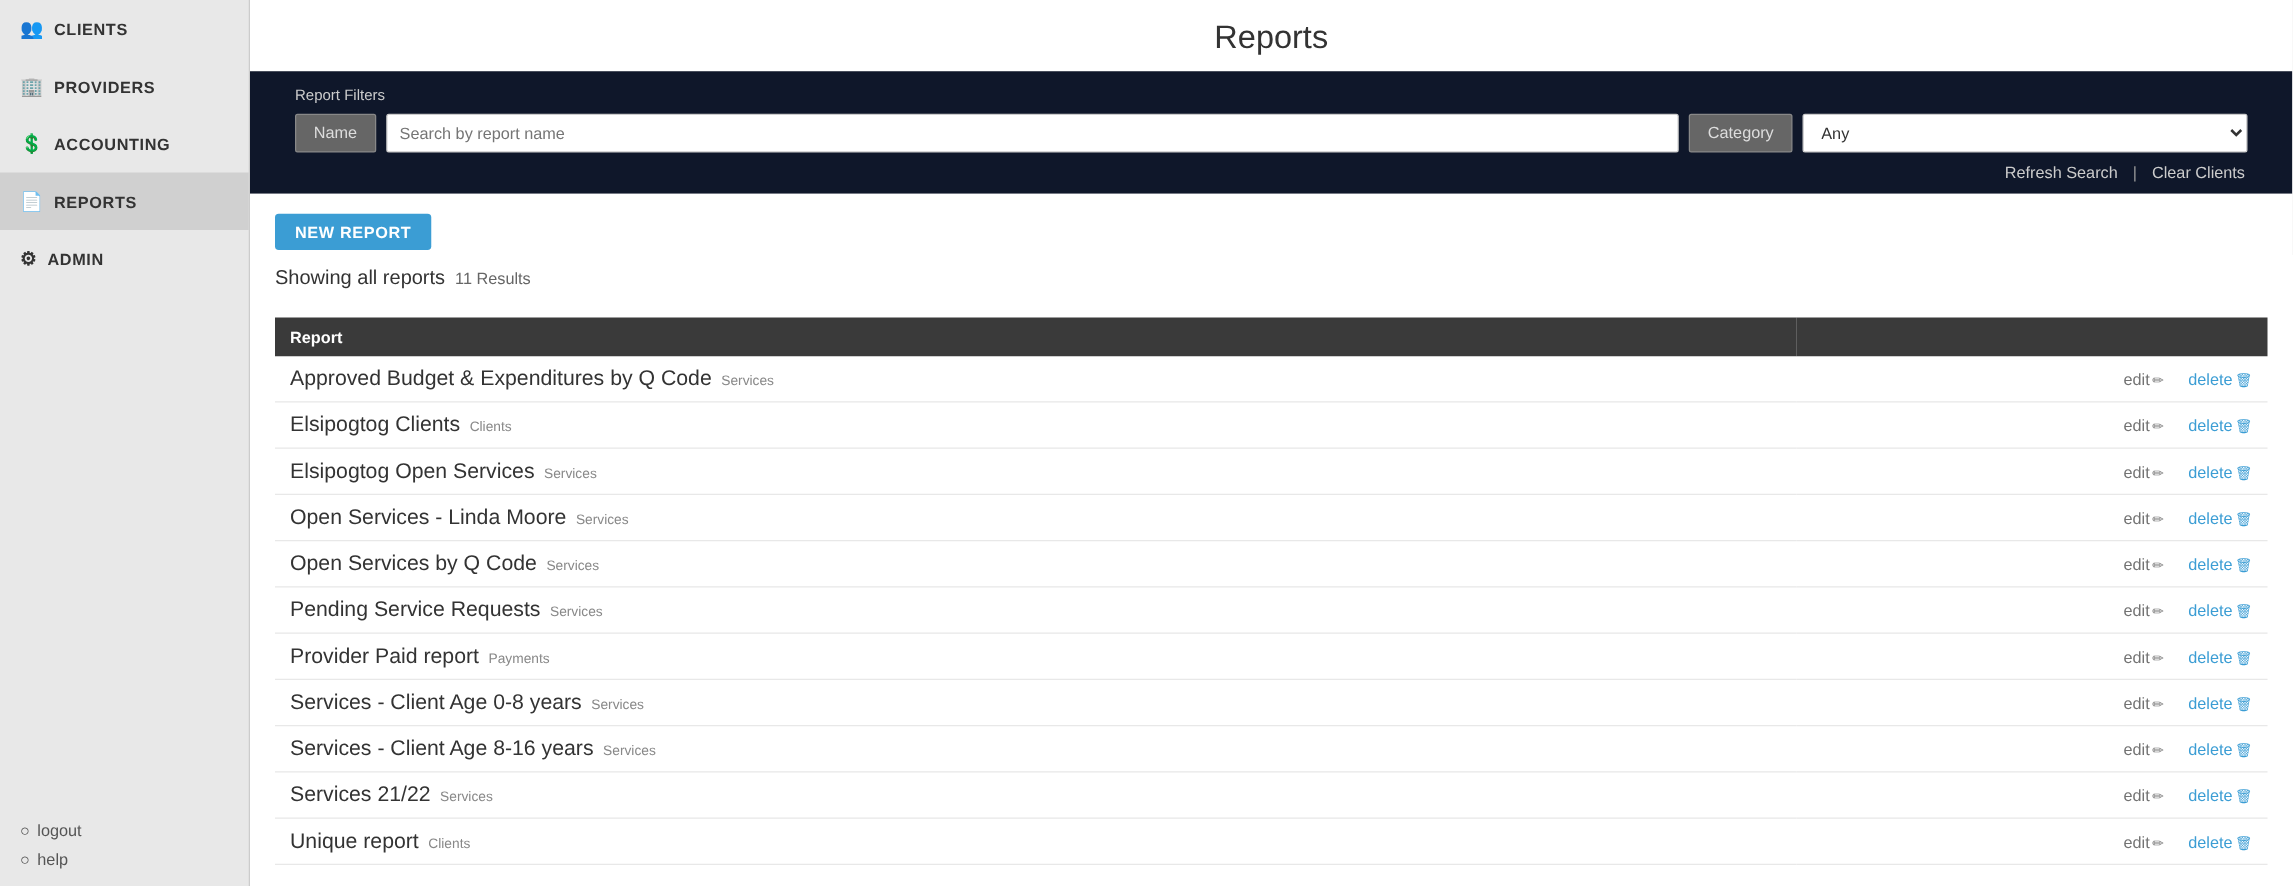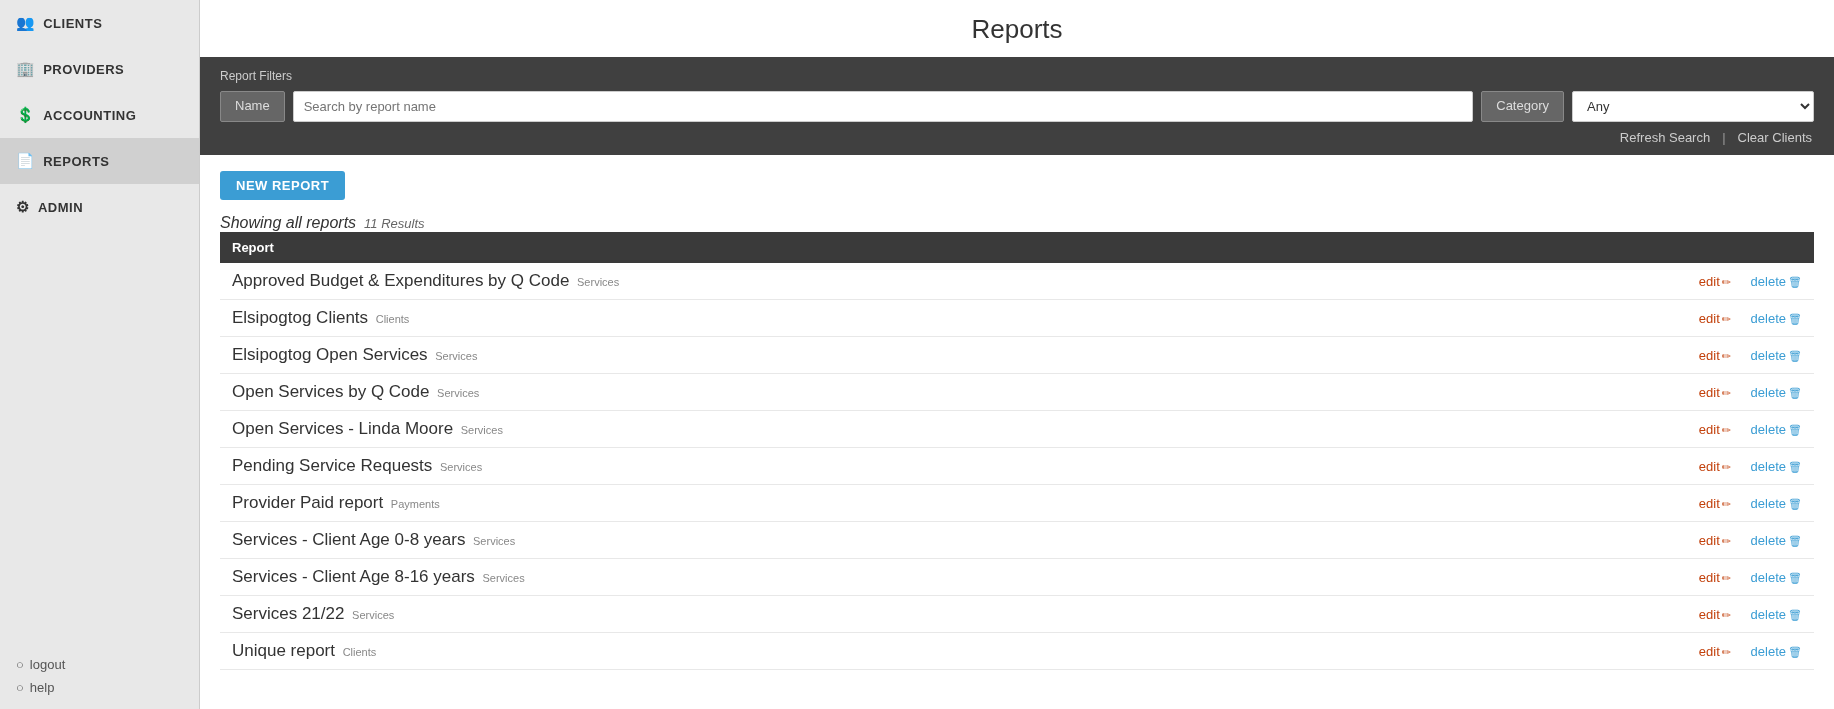--- a/index.html
+++ b/index.html
@@ -62,8 +62,8 @@
 
     
     .filter-bar {
-      background: #404040;
-      padding: 12px 20px 10px;
+      background: #0f172a;
+      padding: 12px 36px 10px;
     }
     .filter-label {
       color: #ccc;

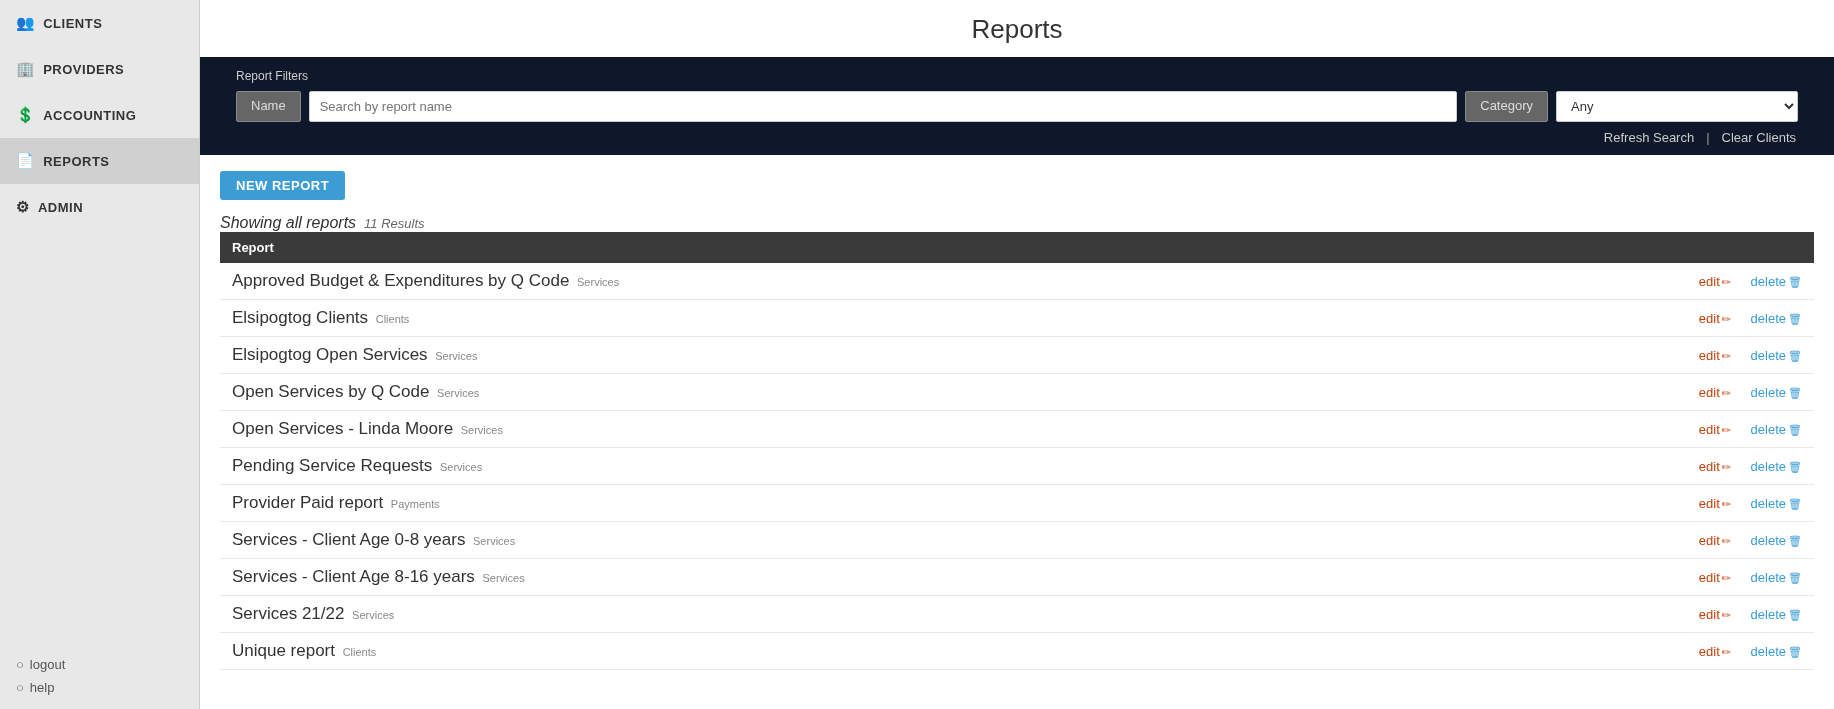--- a/index.html
+++ b/index.html
@@ -107,7 +107,7 @@
       background: #fff;
       color: #333;
       border-radius: 2px;
-      width: 242px;
+      width: 356px;
       outline: none;
     }
     .filter-actions {

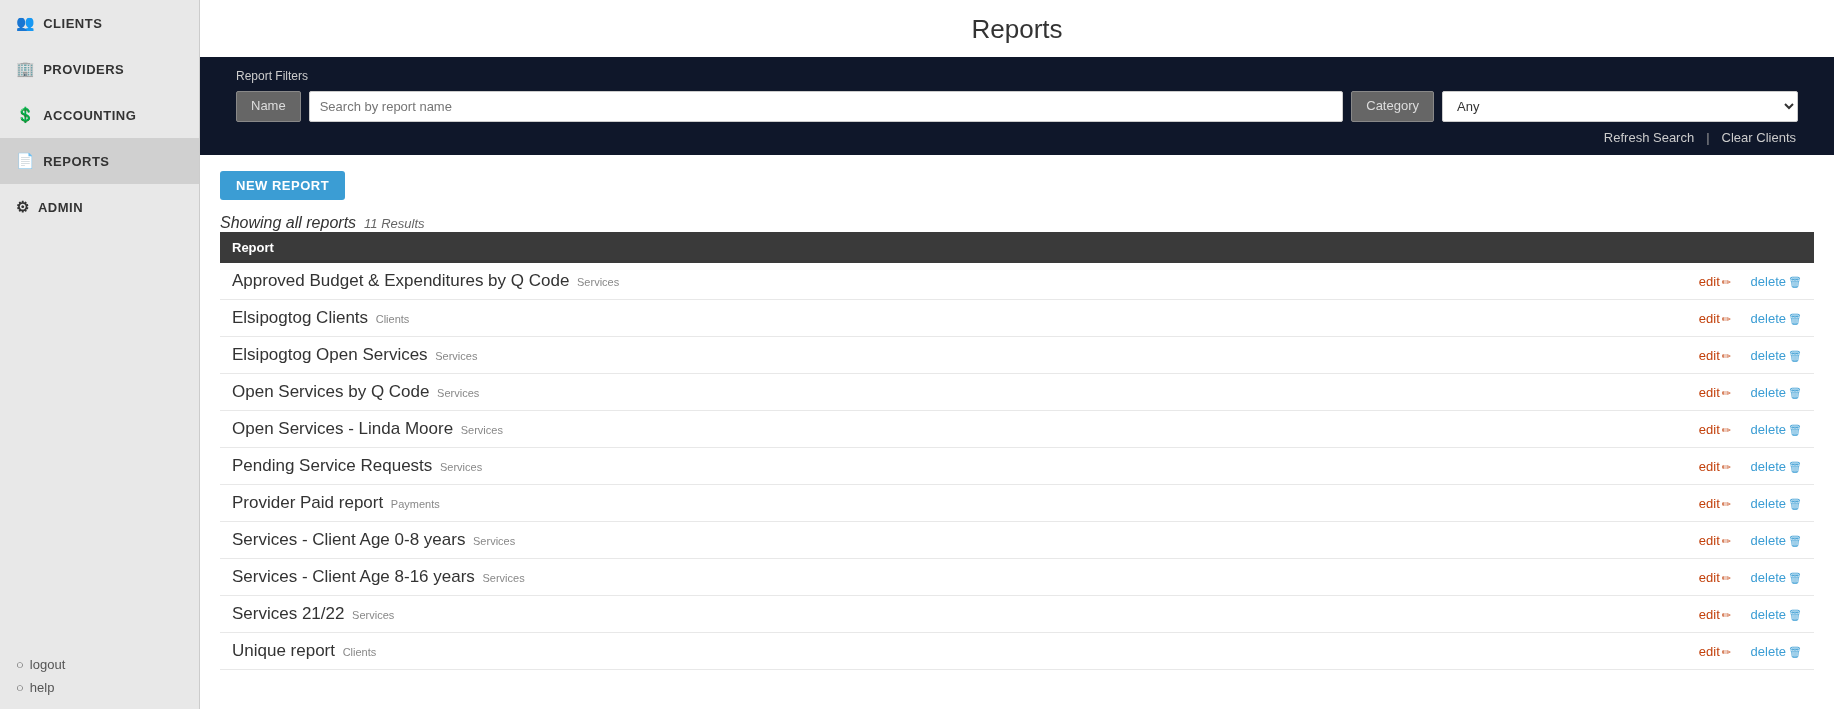--- a/index.html
+++ b/index.html
@@ -154,8 +154,7 @@
       display: flex;
       align-items: baseline;
       gap: 8px;
-      margin-bottom: 0;
-      font-style: italic;
+      margin-bottom: 22px;
     }
     .showing-text {
       font-size: 16px;

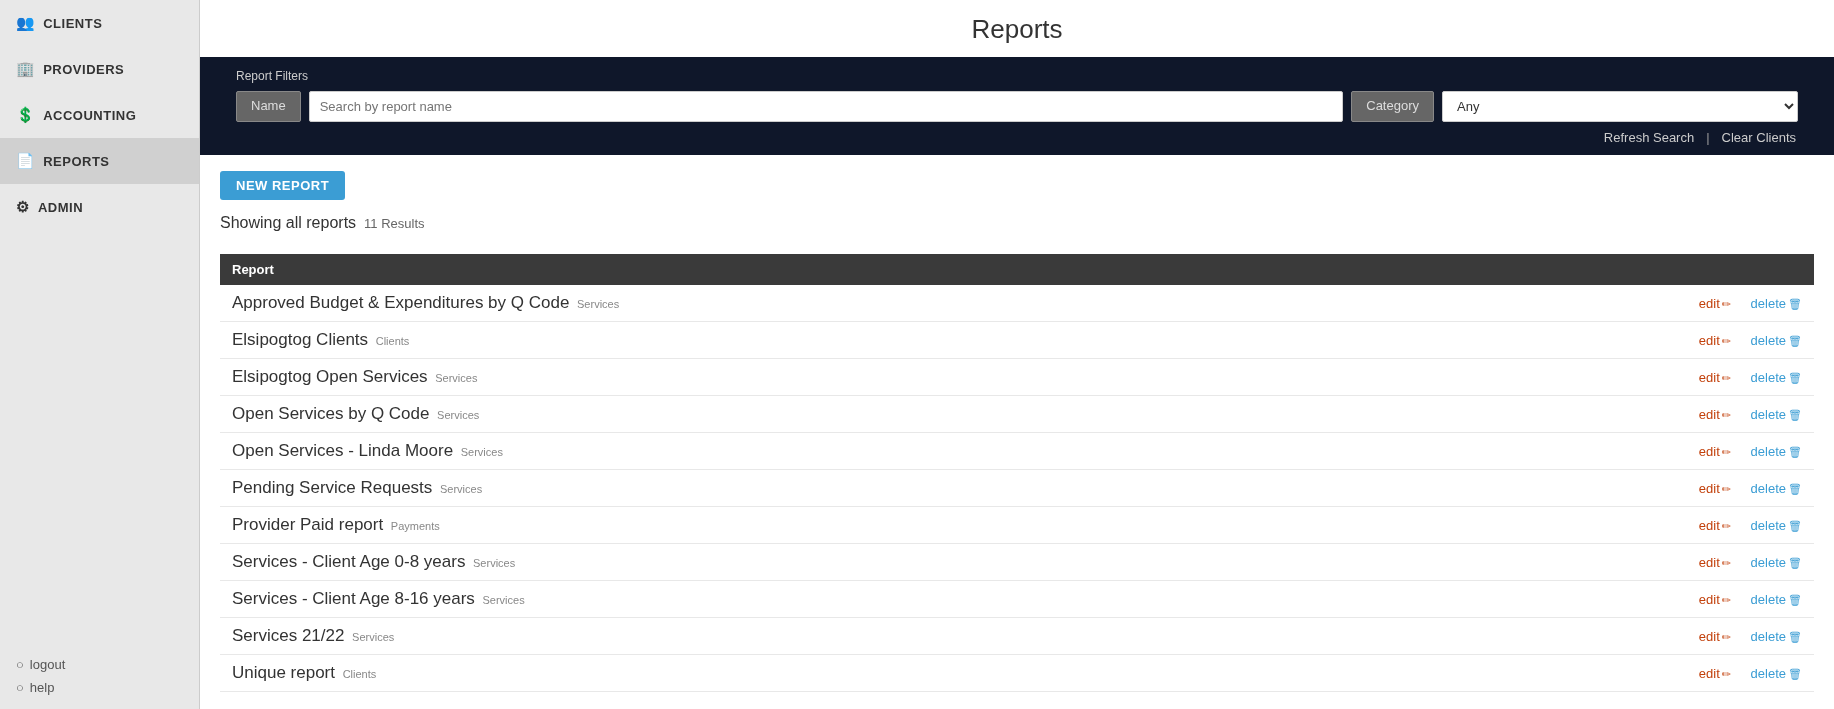--- a/index.html
+++ b/index.html
@@ -204,7 +204,7 @@
       white-space: nowrap;
     }
     .action-edit {
-      color: #c2410c;
+      color: #737373;
       font-size: 13px;
       cursor: pointer;
       text-decoration: none;

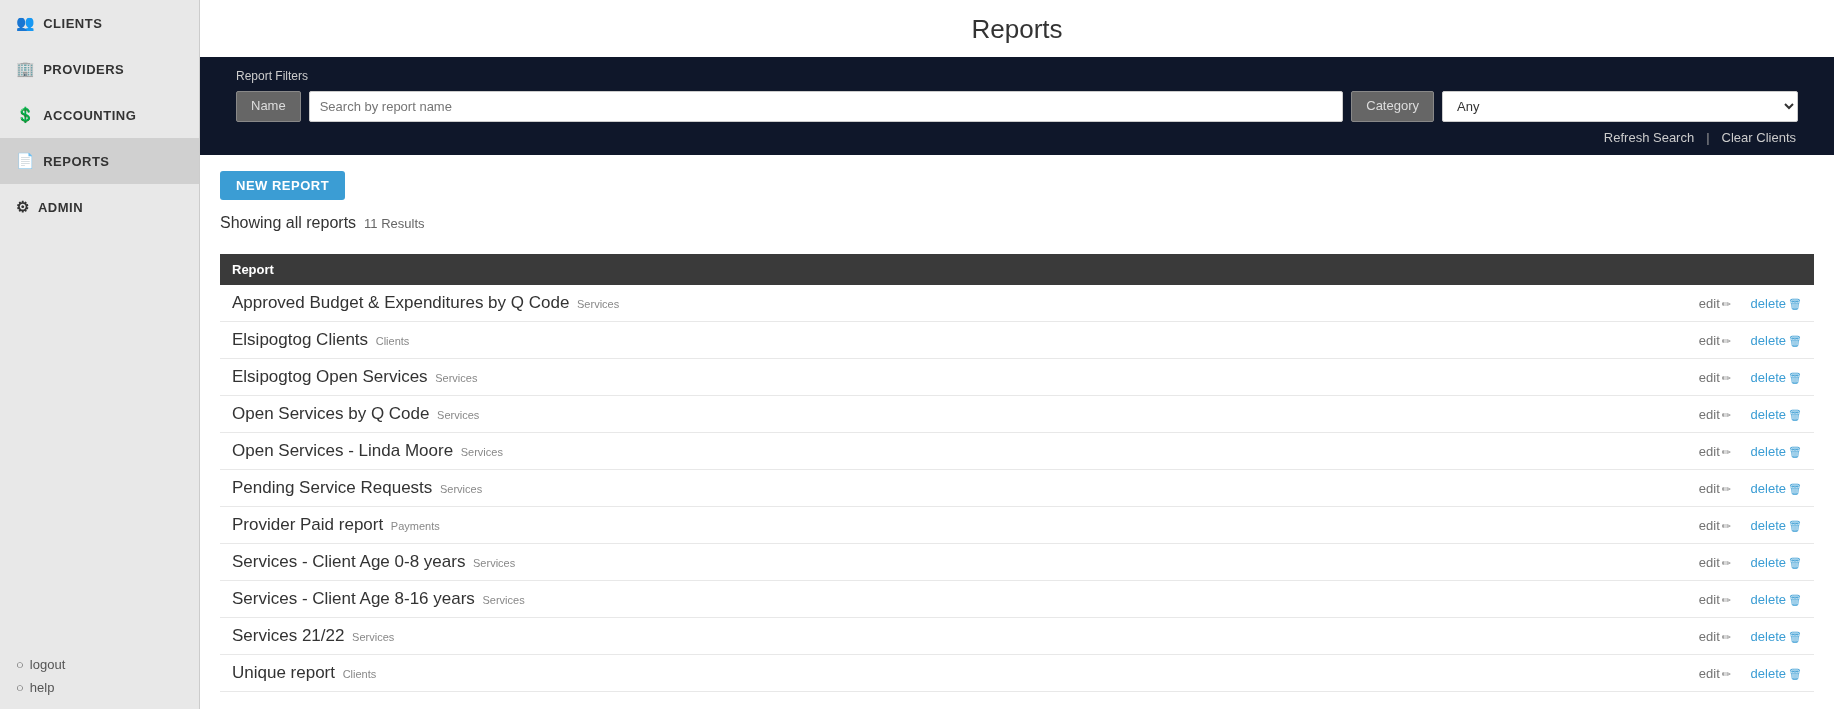--- a/index.html
+++ b/index.html
@@ -330,17 +330,17 @@
     </tr>
           <tr>
       <td>
+        <span class="report-name-main">Open Services - Linda Moore</span>
+        <span class="report-category-tag">Services</span>
+      </td>
+      <td class="row-actions">
+        <a class="action-edit">edit<span class="edit-icon">✏</span></a>
+        <a class="action-delete">delete<span class="delete-icon">🗑</span></a>
+      </td>
+    </tr>
+          <tr>
+      <td>
         <span class="report-name-main">Open Services by Q Code</span>
-        <span class="report-category-tag">Services</span>
-      </td>
-      <td class="row-actions">
-        <a class="action-edit">edit<span class="edit-icon">✏</span></a>
-        <a class="action-delete">delete<span class="delete-icon">🗑</span></a>
-      </td>
-    </tr>
-          <tr>
-      <td>
-        <span class="report-name-main">Open Services - Linda Moore</span>
         <span class="report-category-tag">Services</span>
       </td>
       <td class="row-actions">

